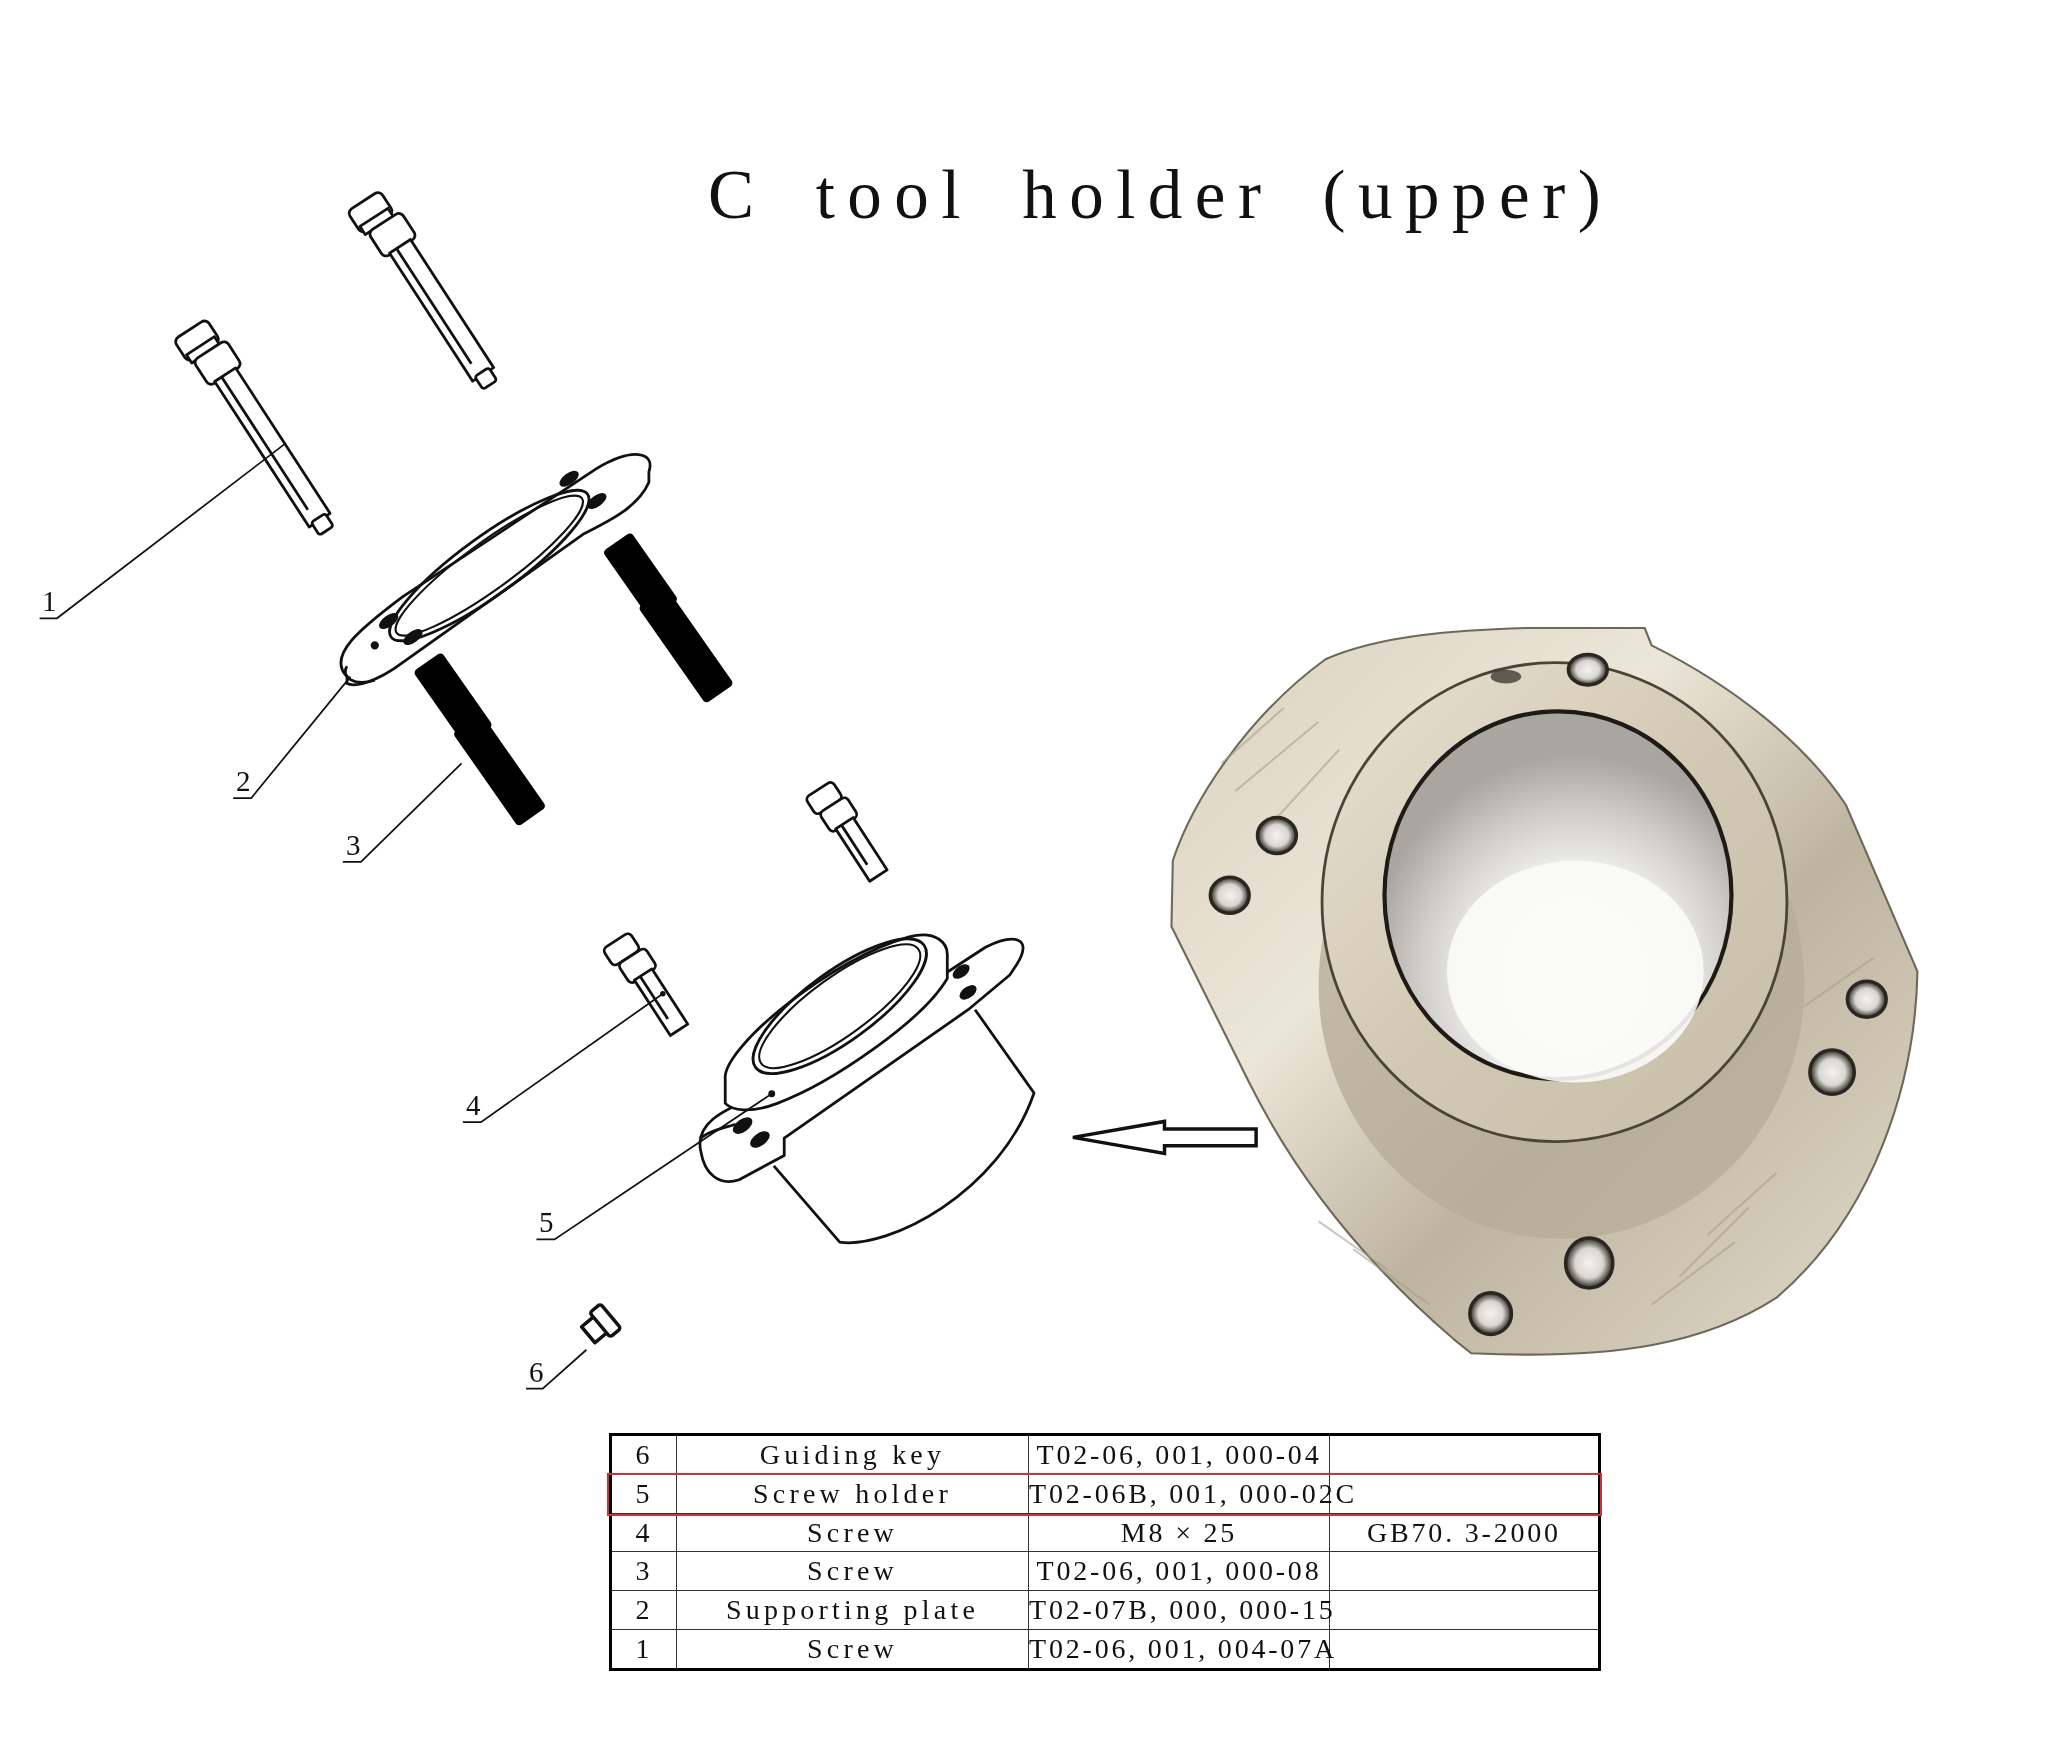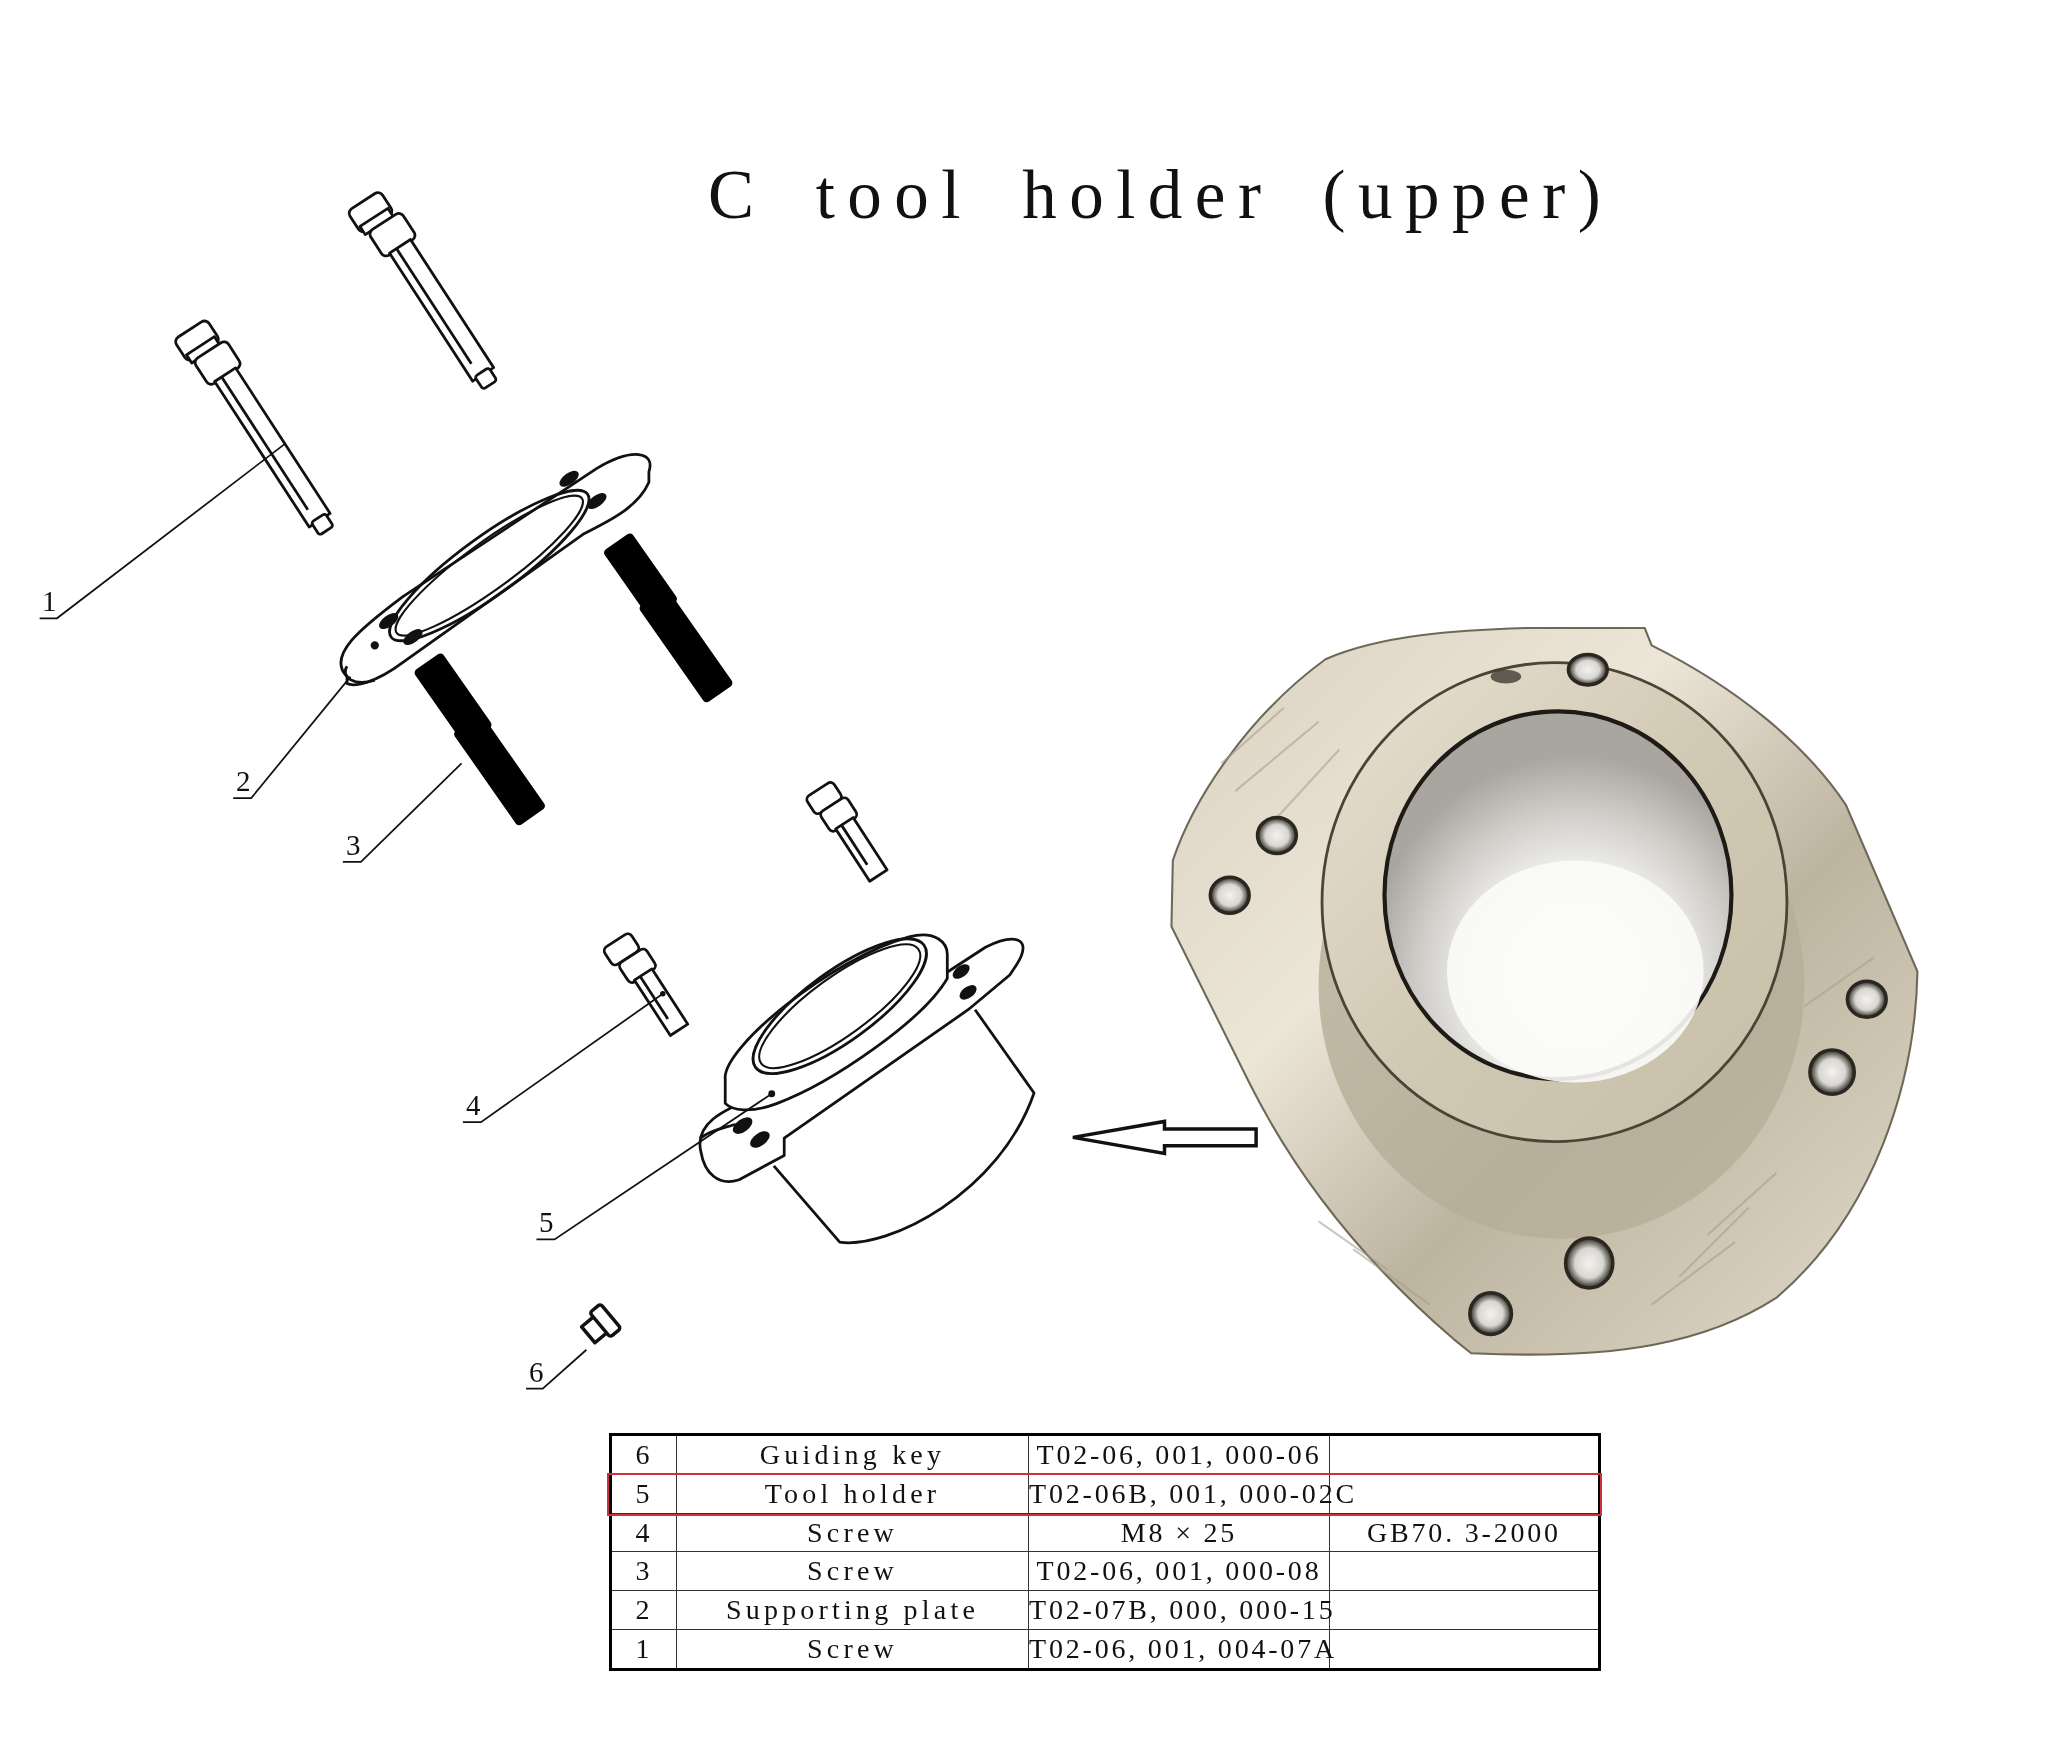--- a/index.html
+++ b/index.html
@@ -222,7 +222,7 @@
     <tr>
       <td>6</td>
       <td class="name">Guiding key</td>
-      <td>T02-06, 001, 000-06</td>
+      <td>T02-06, 001, 000-04</td>
       <td></td>
     </tr>
     <tr>

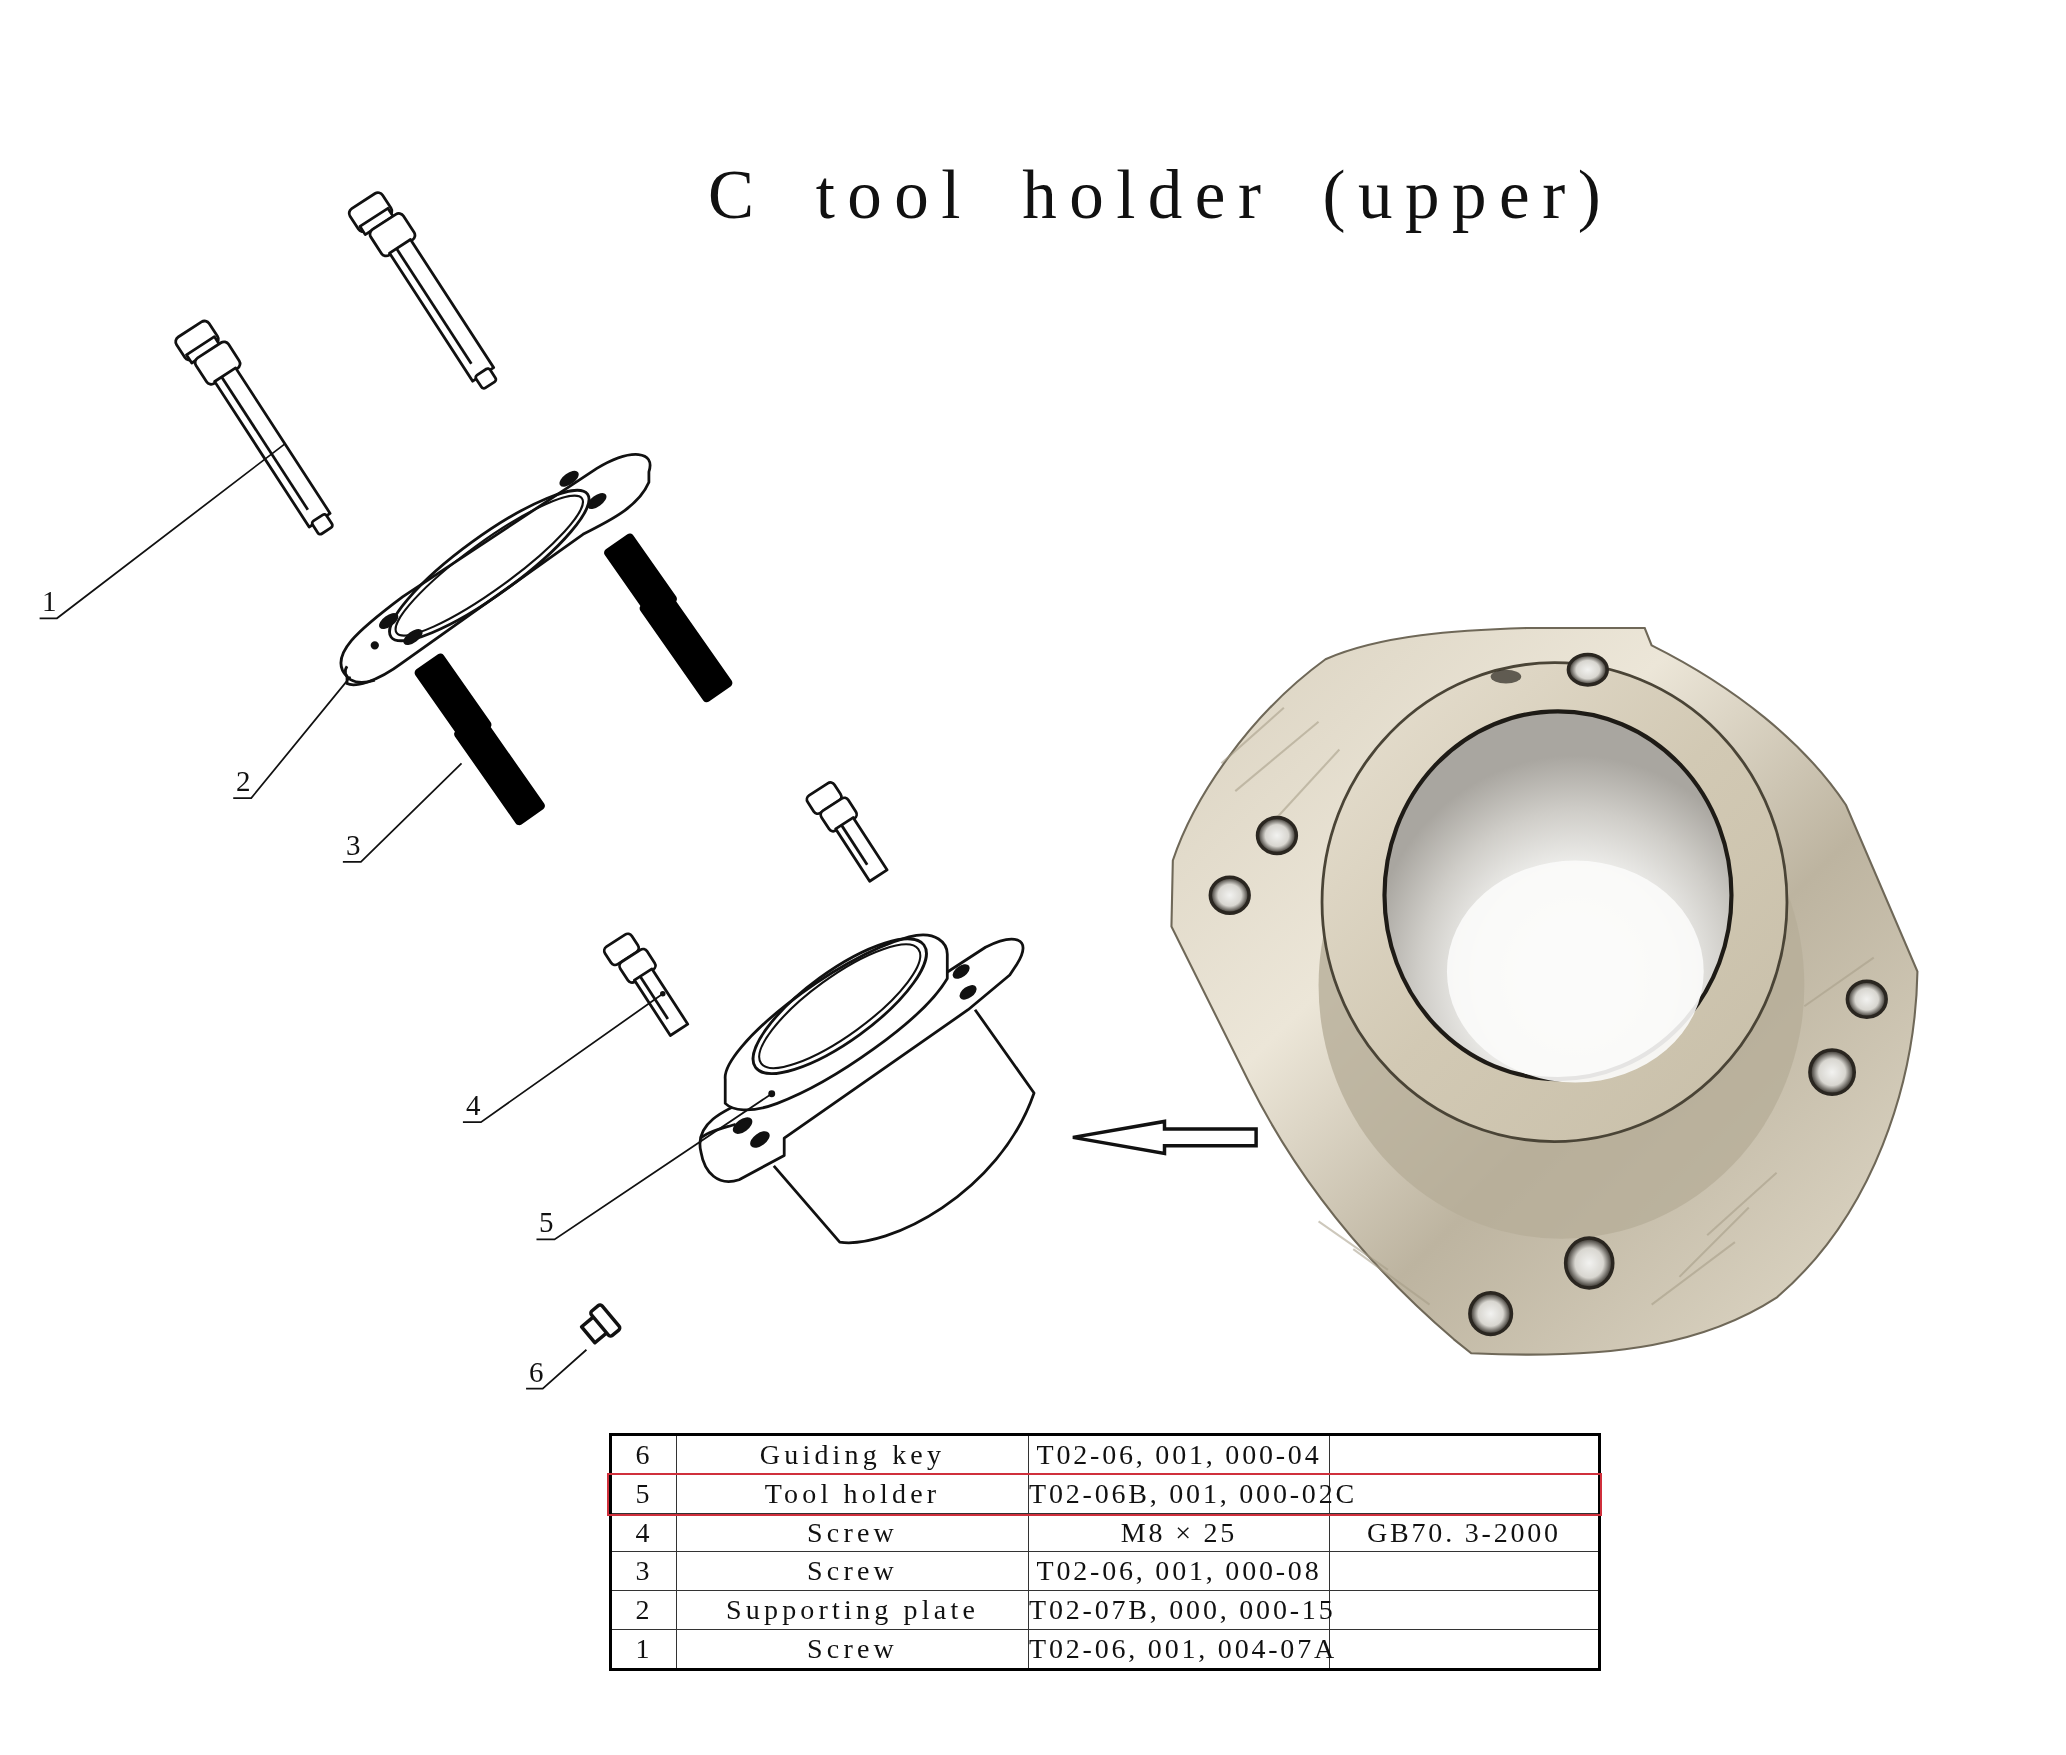--- a/index.html
+++ b/index.html
@@ -227,7 +227,7 @@
     </tr>
     <tr>
       <td>5</td>
-      <td class="name">Tool holder</td>
+      <td class="name">Screw holder</td>
       <td>T02-06B, 001, 000-02C</td>
       <td></td>
     </tr>

